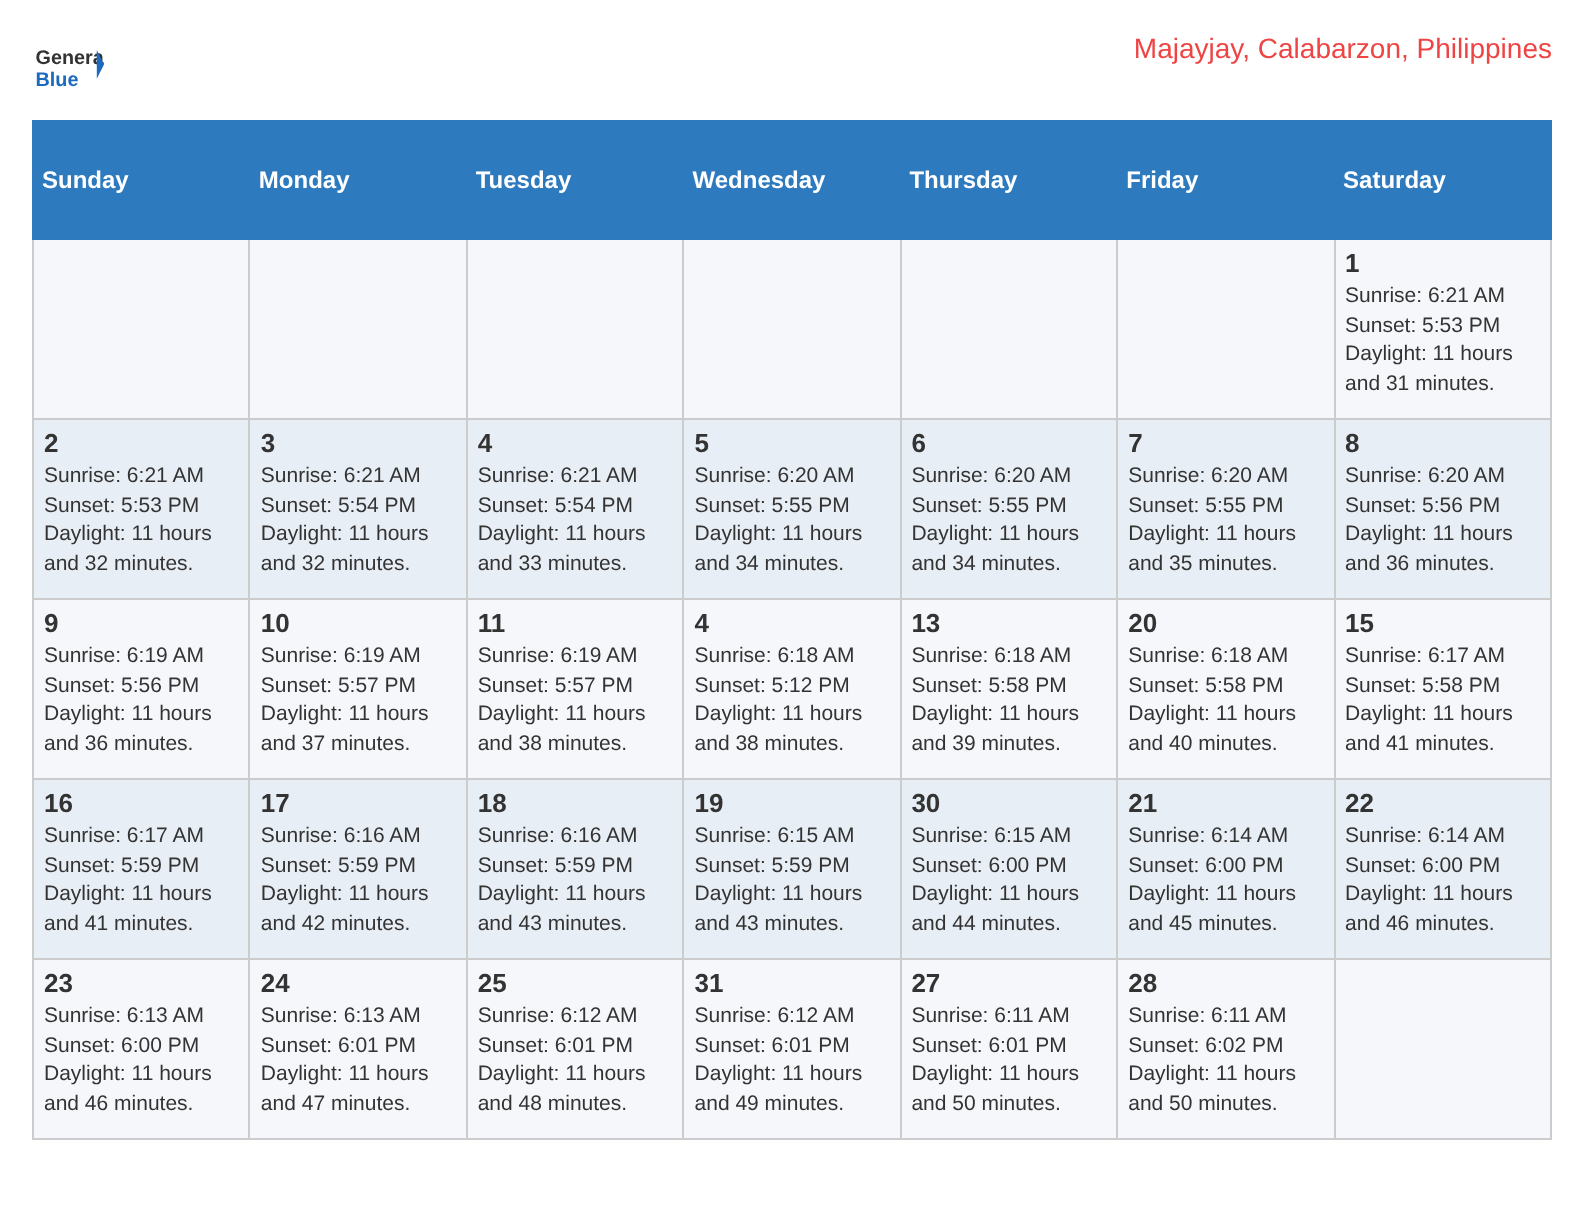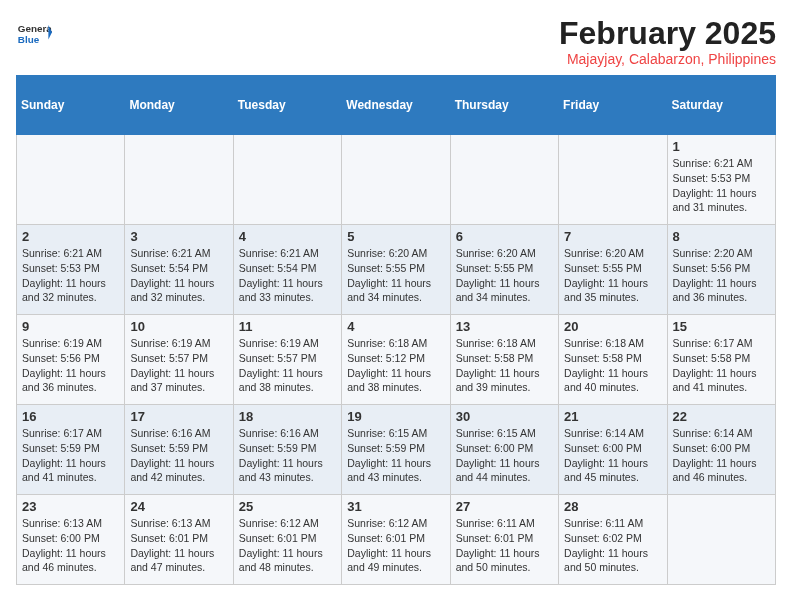--- a/index.html
+++ b/index.html
@@ -95,7 +95,6 @@
     </svg>
   </div>
   <div class="title-block">
-    <div class="month-title">February 2025</div>
     <div class="subtitle">Majayjay, Calabarzon, Philippines</div>
   </div>
 </div>

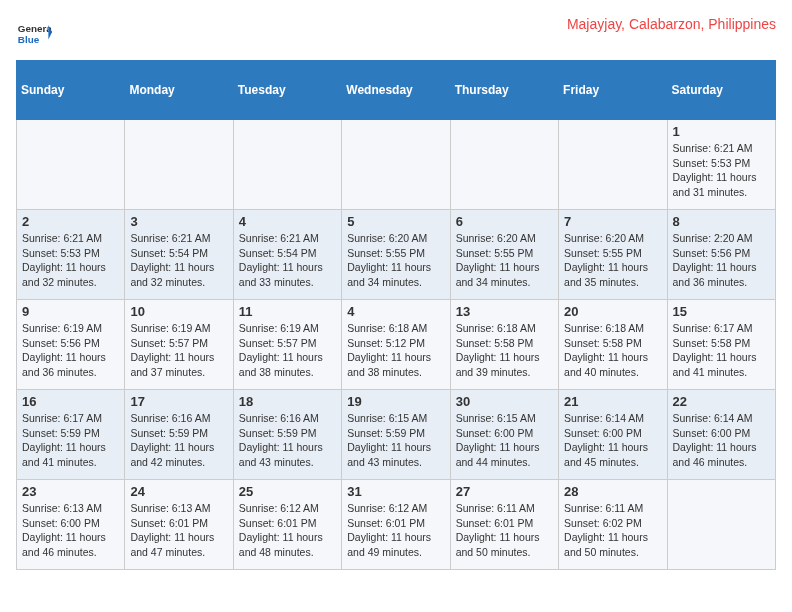--- a/index.html
+++ b/index.html
@@ -165,7 +165,7 @@
         </td>
         <td>
           <span class="day-number">8</span>
-          <div class="day-info">Sunrise: 2:20 AM
+          <div class="day-info">Sunrise: 6:20 AM
 Sunset: 5:56 PM
 Daylight: 11 hours and 36 minutes.</div>
         </td>

